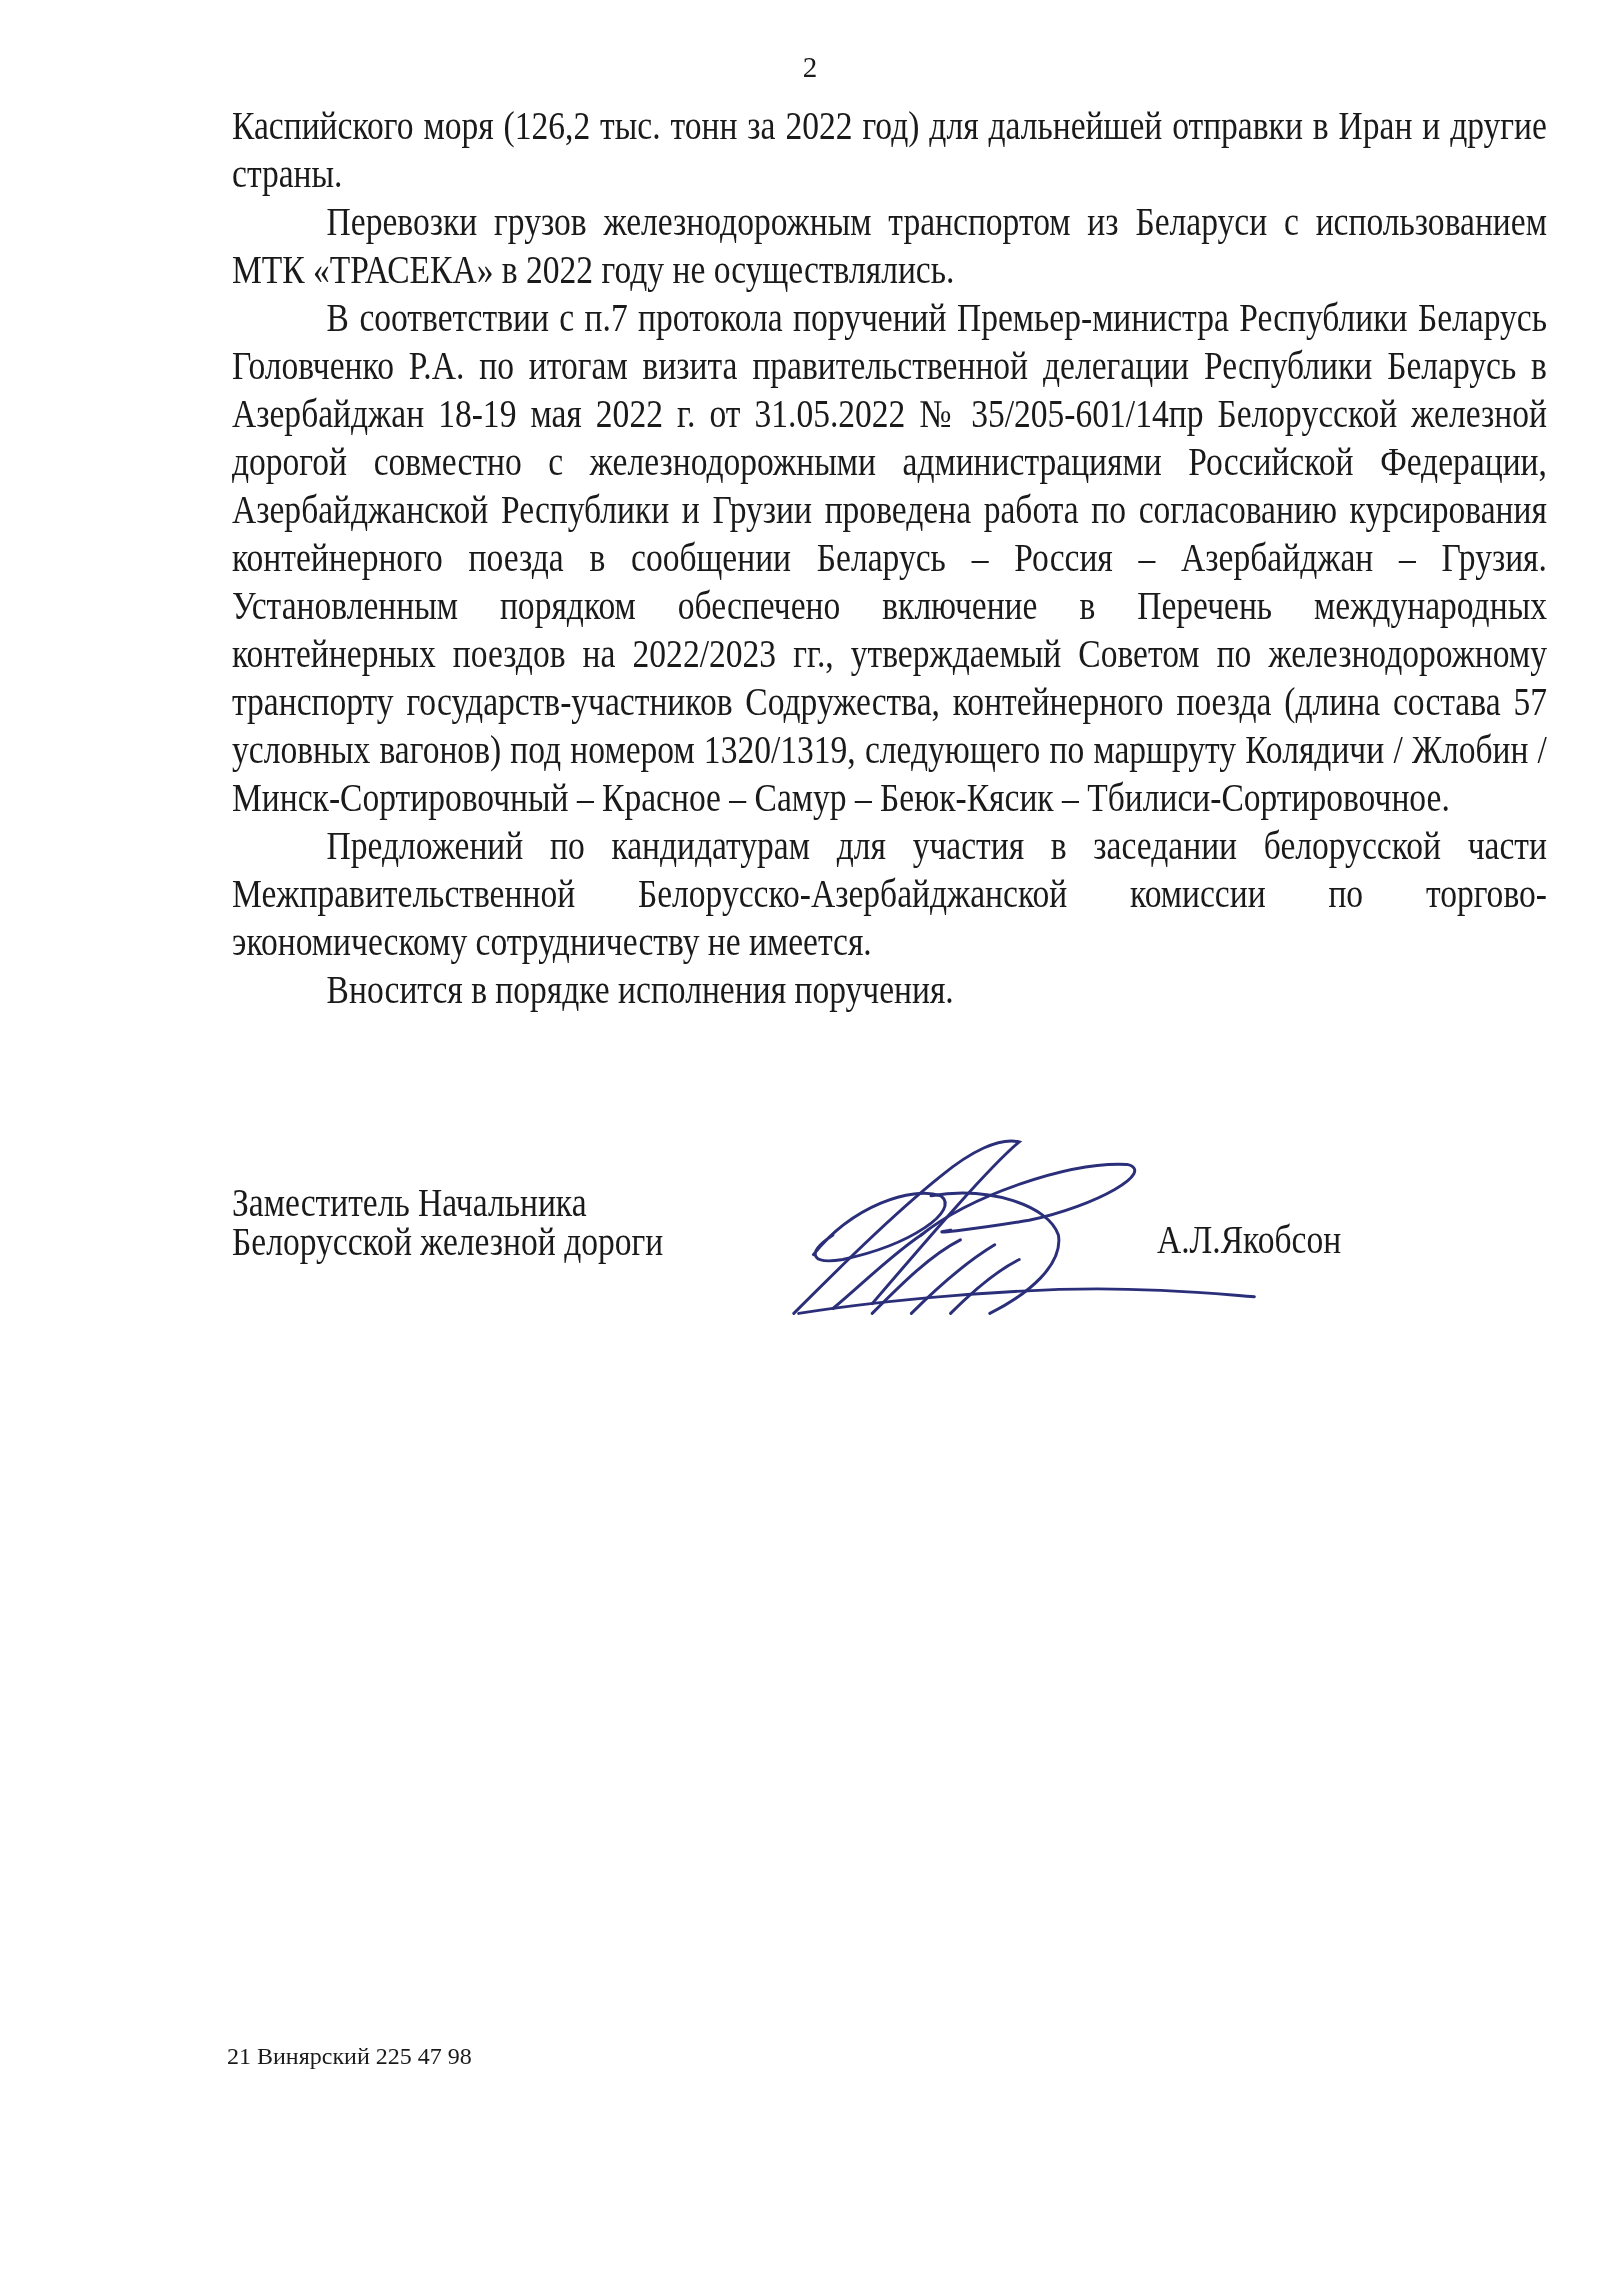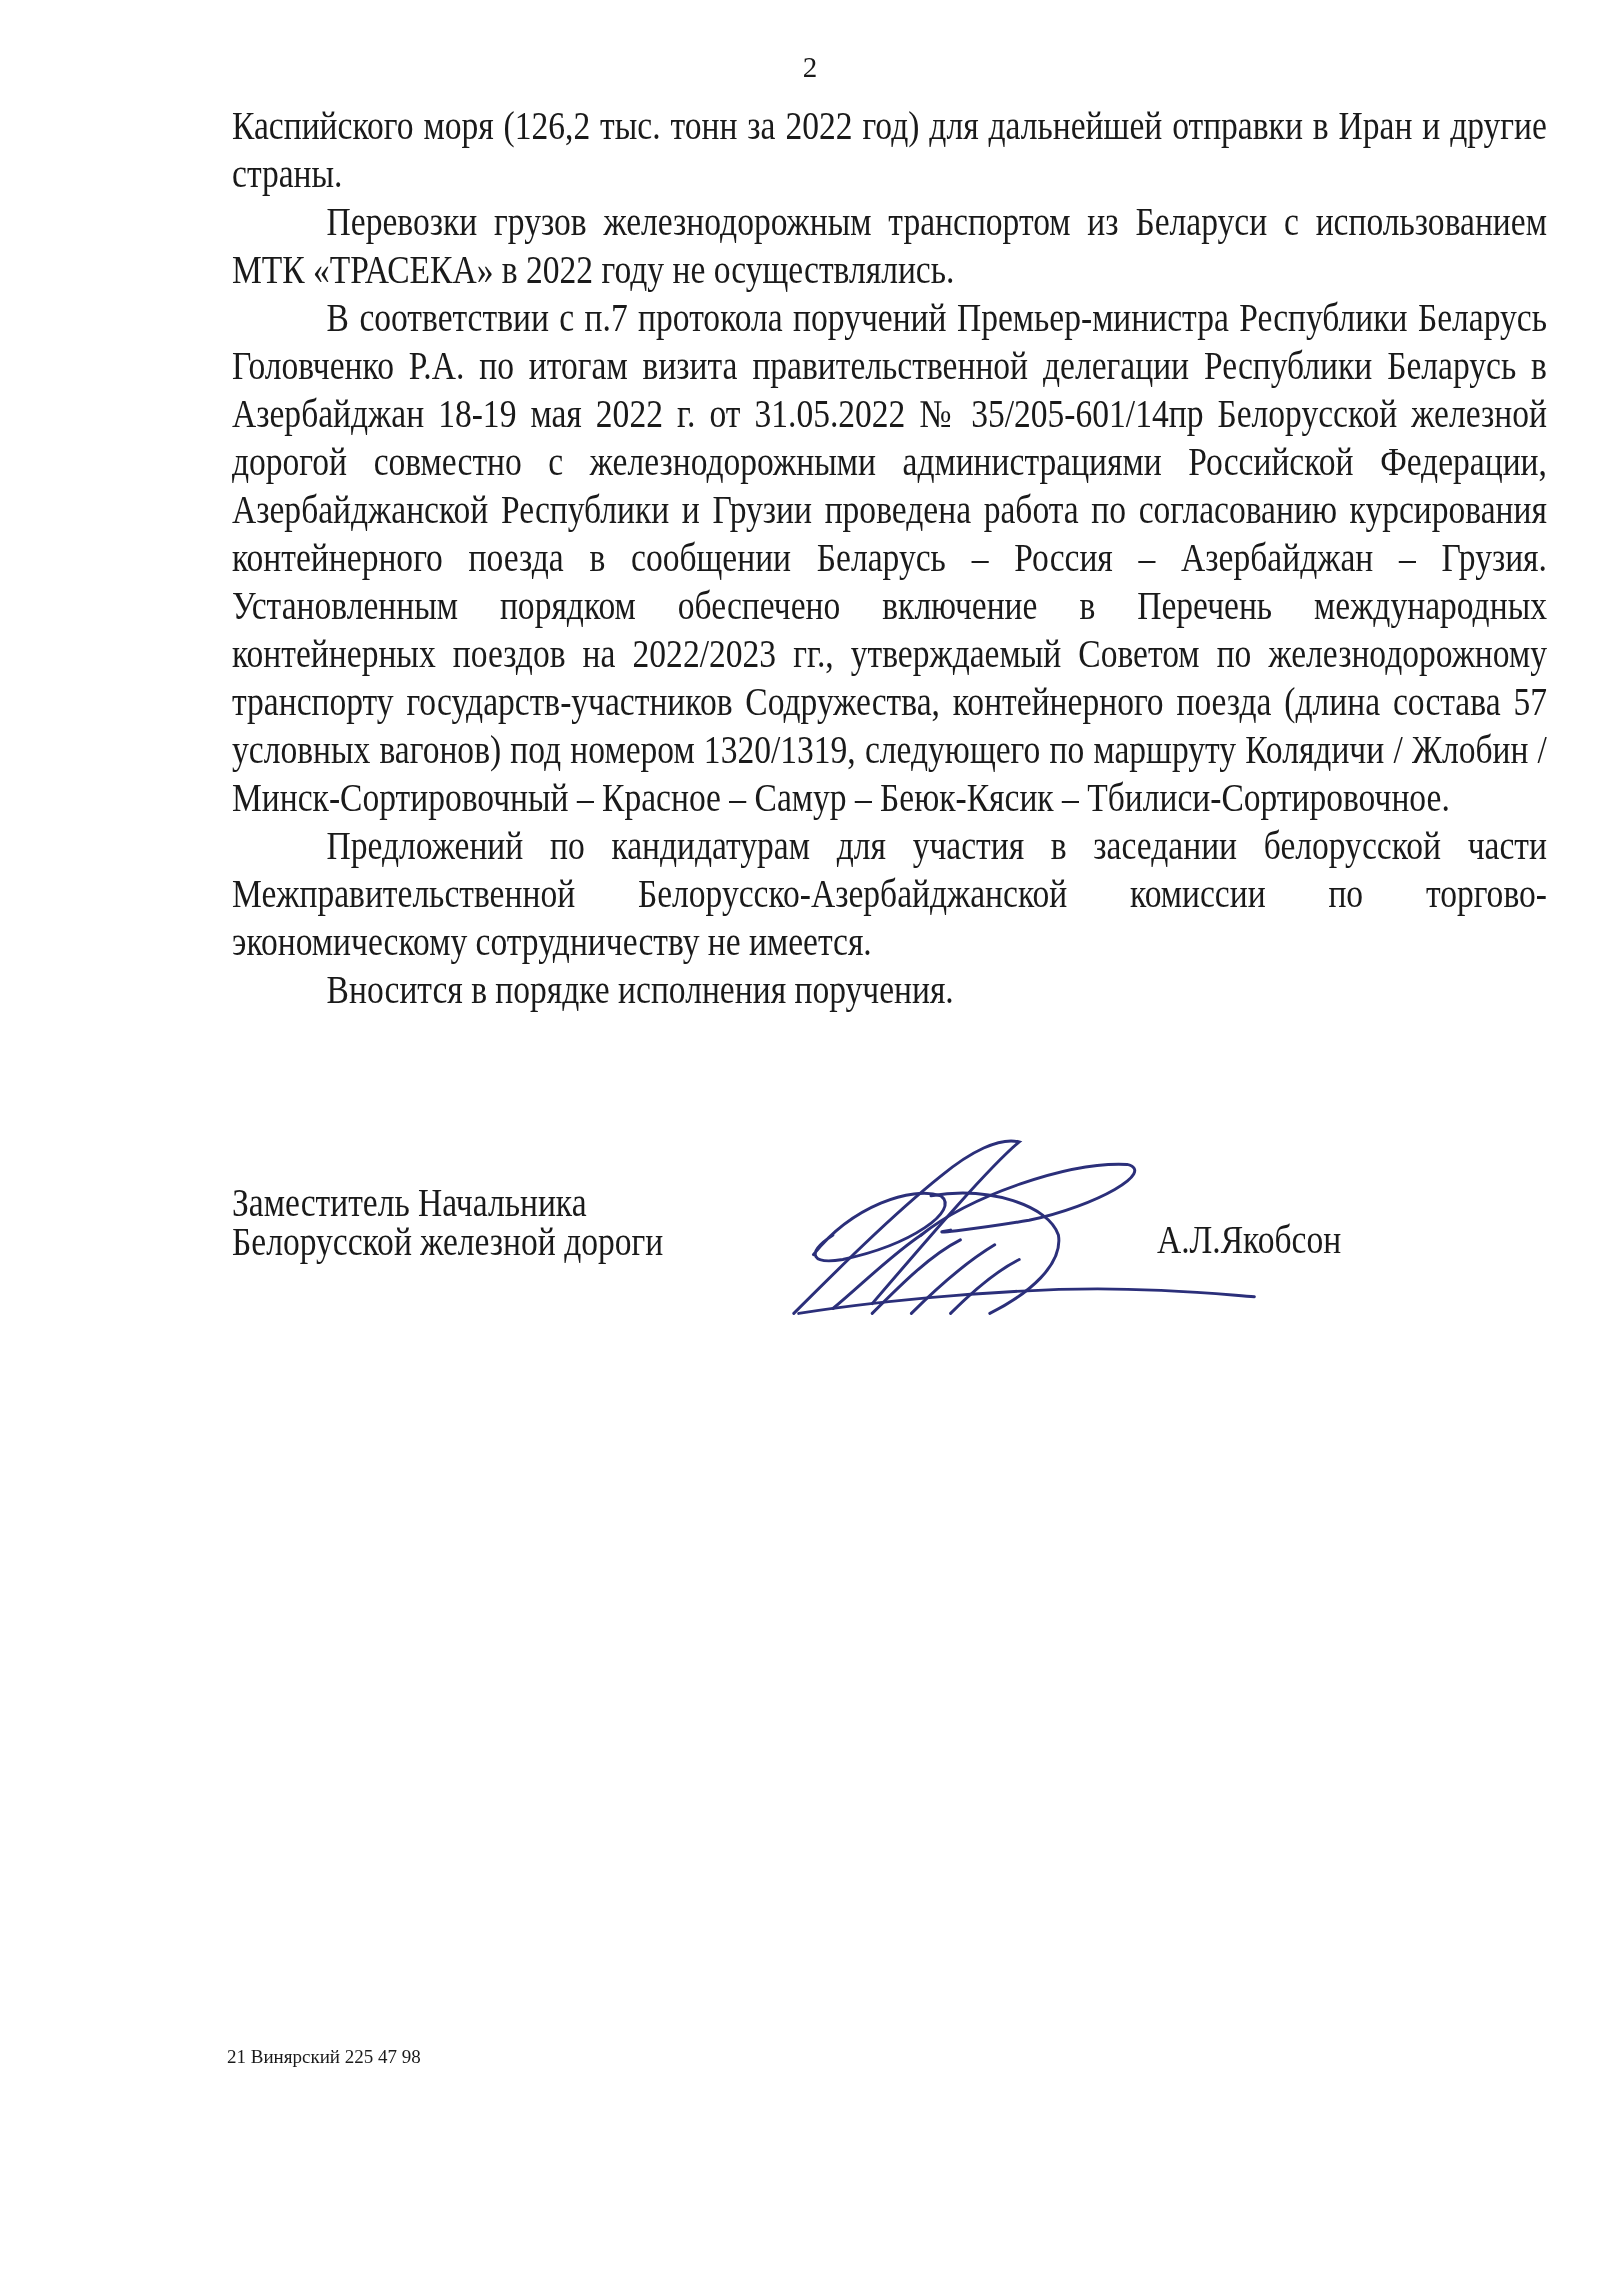--- a/index.html
+++ b/index.html
@@ -35,7 +35,7 @@
   }
   .footer-note {
     position: absolute; left: 227px; top: 2046px;
-    font-size: 19px; line-height: 21.6px;
+    font-size: 24px; line-height: 21.6px;
   }
 </style>
 </head>

